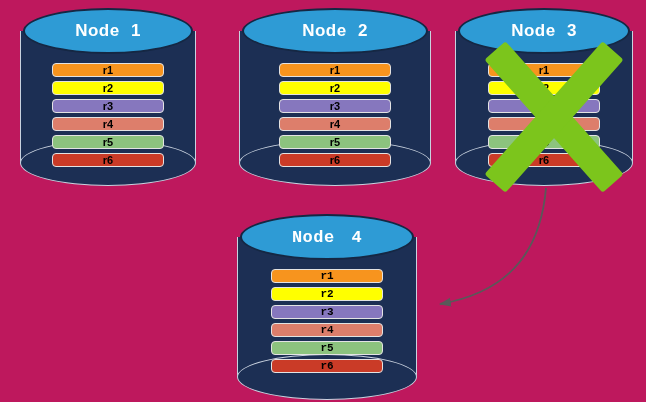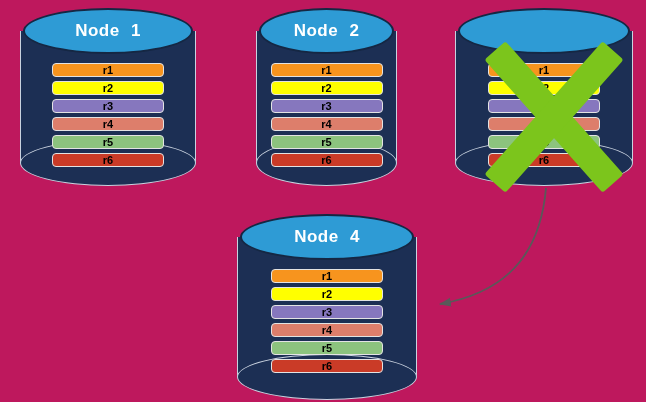--- a/index.html
+++ b/index.html
@@ -8,7 +8,7 @@
 
   .node{position:absolute;}
   .node1{left:20px;top:8px;width:176px;height:178px;}
-  .node2{left:256px;top:8px;width:141px;height:178px;}
+  .node2{left:239px;top:8px;width:192px;height:178px;}
   .node3{left:455px;top:8px;width:178px;height:178px;}
   .node4{left:237px;top:214px;width:180px;height:186px;}
 

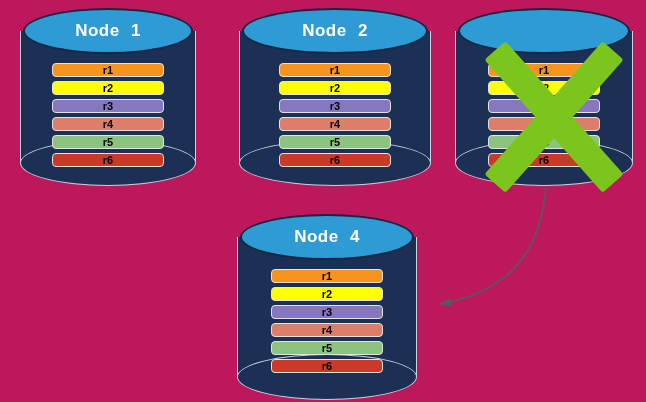--- a/index.html
+++ b/index.html
@@ -74,6 +74,7 @@
     <div class="cyl-body" style="background: rgb(28, 47, 84);"></div>
     <div class="cyl-bottom" style="background: rgb(28, 47, 84);"></div>
     <div class="cyl-top" style="background: rgb(46, 155, 213);"></div>
+    <div class="cyl-title">Node 3</div>
     <div class="rows">
       <div class="row" style="background: rgb(247, 148, 30);">r1</div>
       <div class="row" style="background: rgb(255, 255, 0);">r2</div>

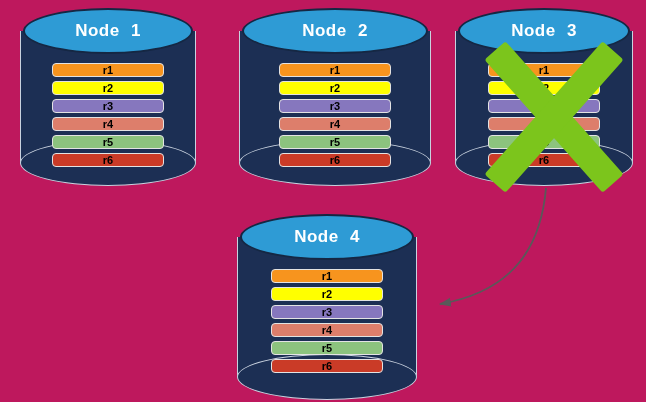--- a/index.html
+++ b/index.html
@@ -10,7 +10,7 @@
   .node1{left:20px;top:8px;width:176px;height:178px;}
   .node2{left:239px;top:8px;width:192px;height:178px;}
   .node3{left:455px;top:8px;width:178px;height:178px;}
-  .node4{left:237px;top:214px;width:180px;height:186px;}
+  .node4{left:237px;top:214px;width:180px;height:186px;font-family:Liberation Mono, monospace;}
 
   .cyl-body{position:absolute;left:0;right:0;top:23px;bottom:23px;background:#1C2F54;
             border-left:1px solid #C9D2DF;border-right:1px solid #C9D2DF;box-sizing:border-box;}

